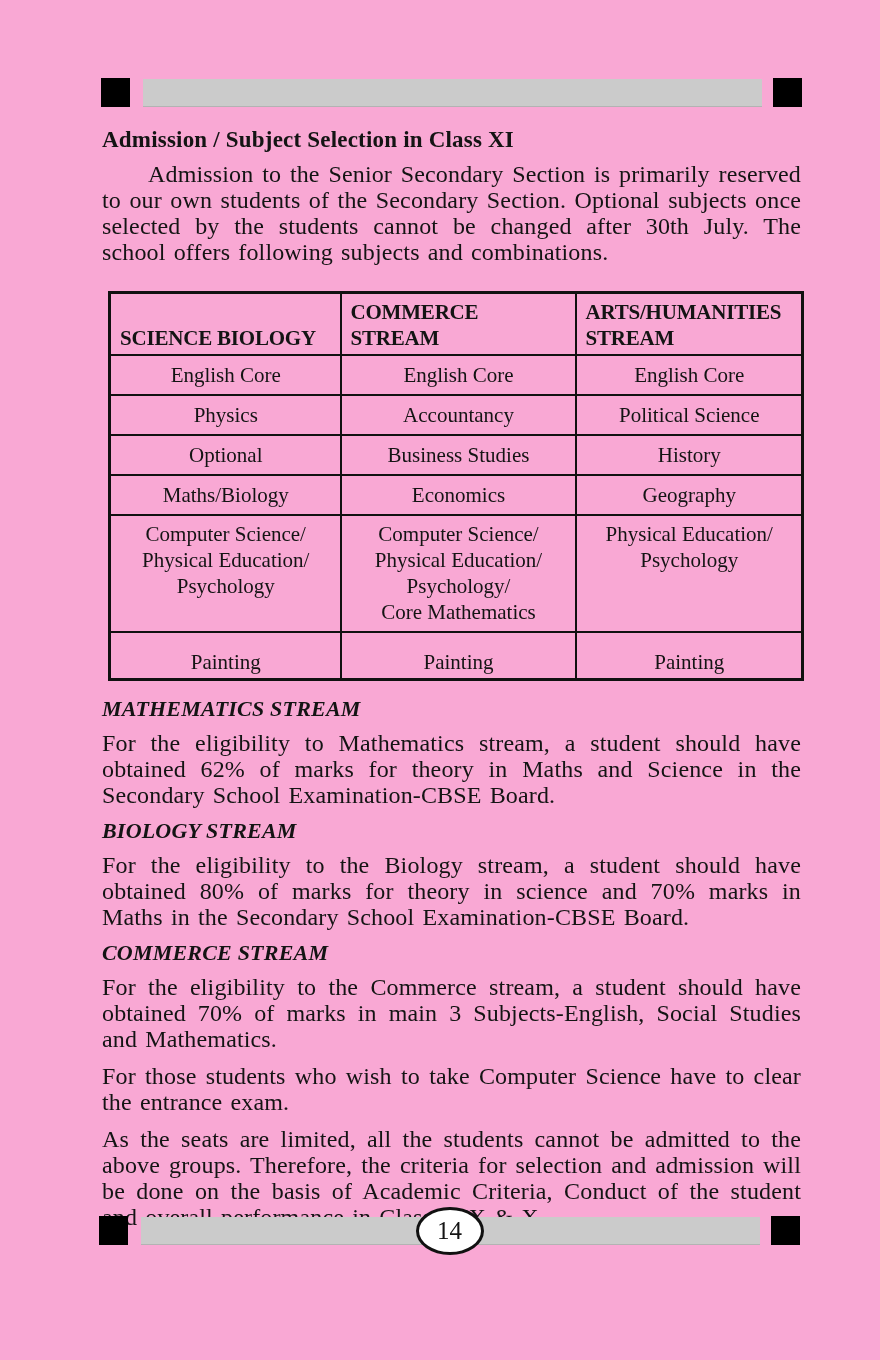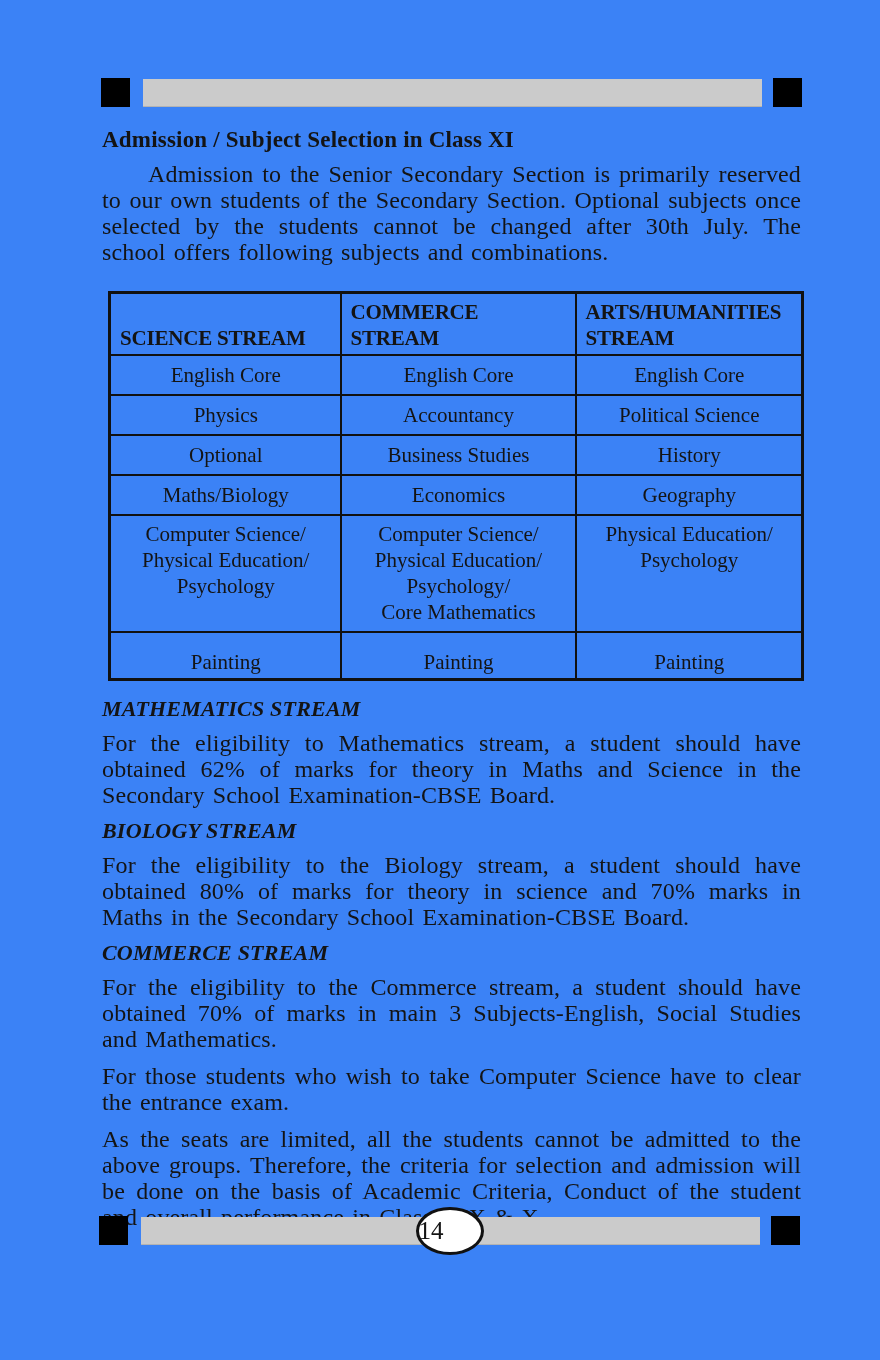--- a/index.html
+++ b/index.html
@@ -7,7 +7,7 @@
     position: relative;
     width: 880px;
     height: 1360px;
-    background: #3b82f6;
+    background: #f9a8d4;
     font-family: "Liberation Serif", "DejaVu Serif", serif;
     color: #141414;
     overflow: hidden;

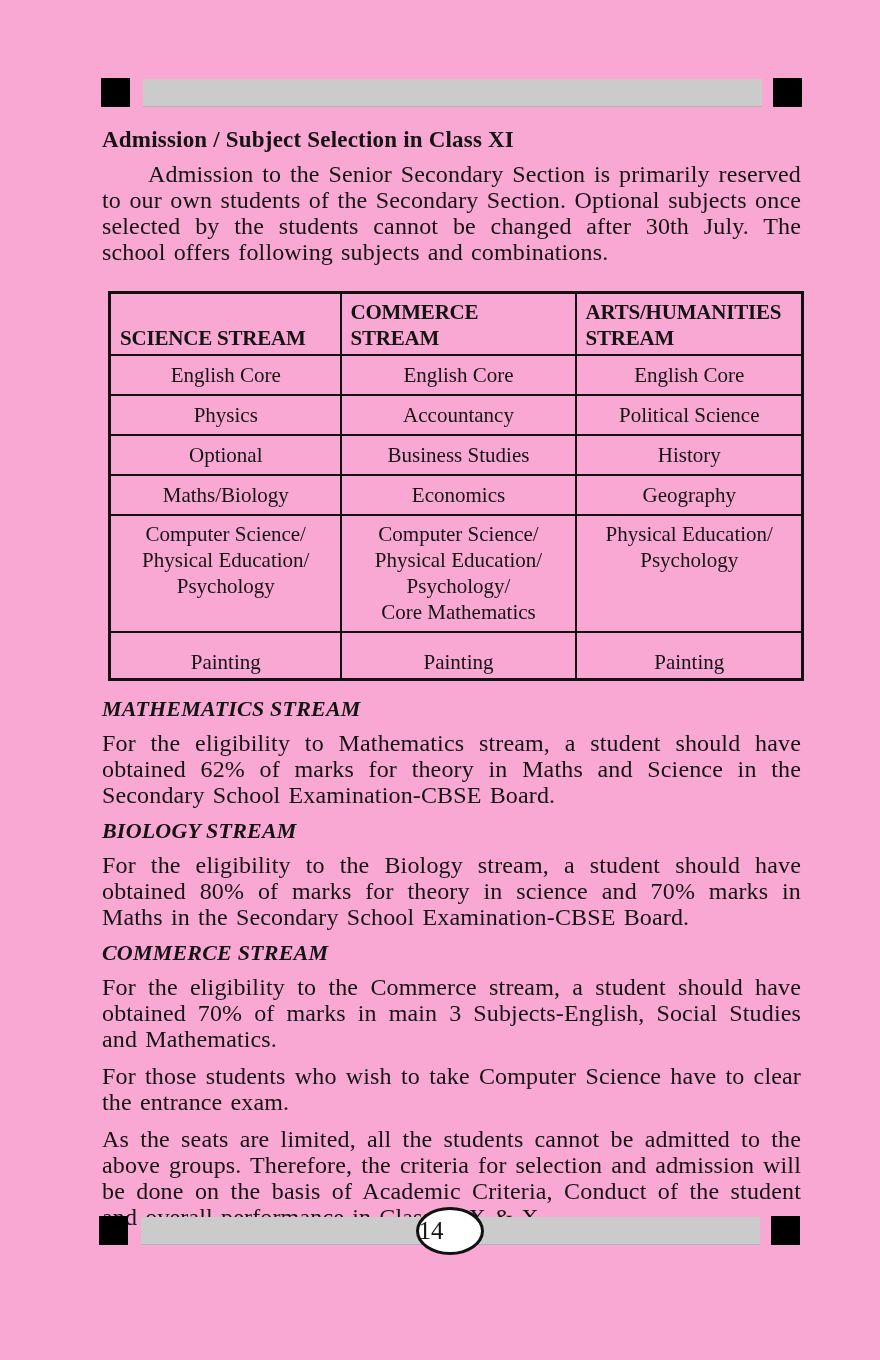--- a/index.html
+++ b/index.html
@@ -135,7 +135,7 @@
       </colgroup>
       <thead>
         <tr>
-          <th>SCIENCE STREAM</th>
+          <th>SCIENCE BIOLOGY</th>
           <th class="tight">COMMERCE STREAM</th>
           <th>ARTS/HUMANITIES STREAM</th>
         </tr>

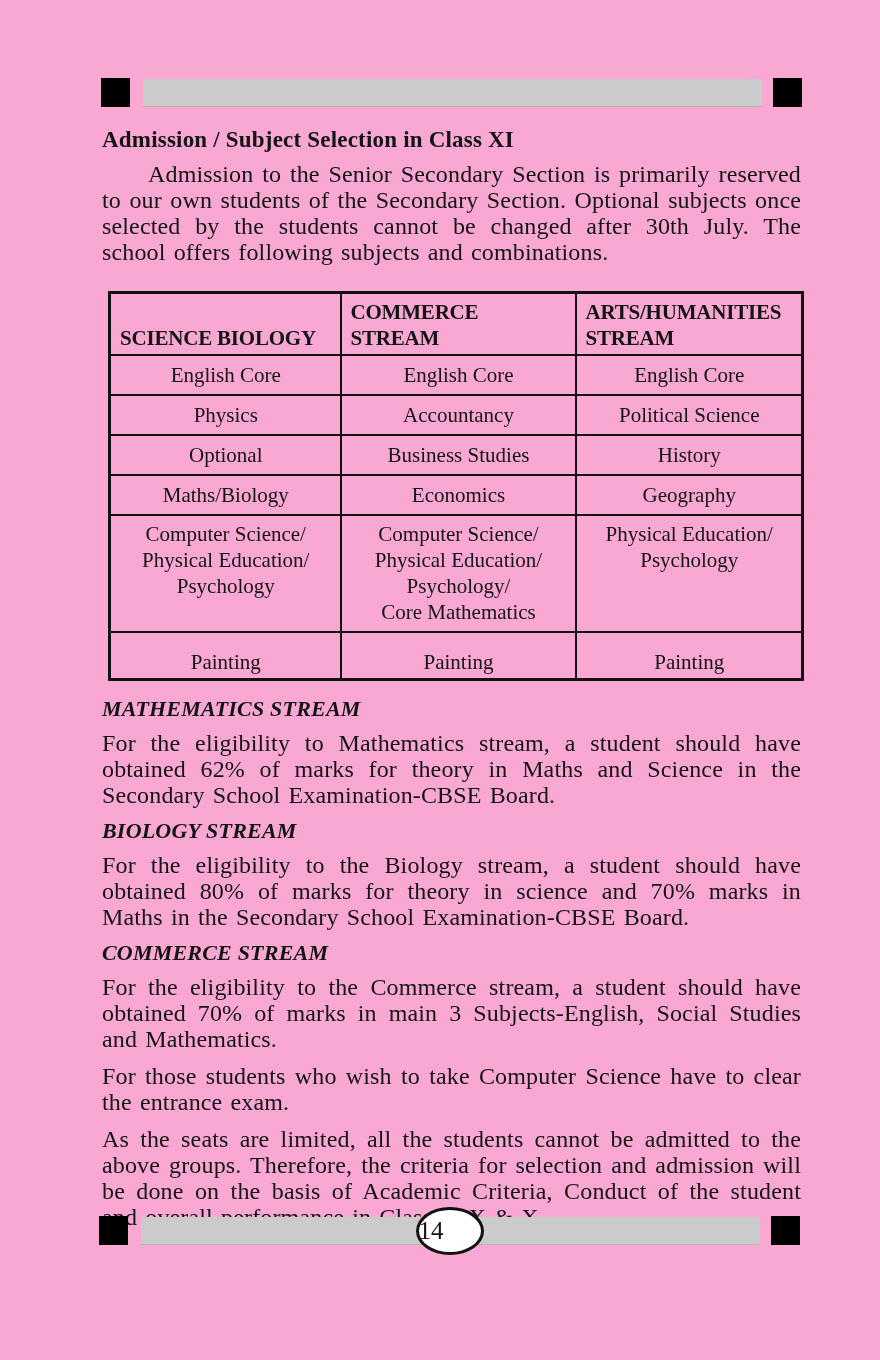--- a/index.html
+++ b/index.html
@@ -50,7 +50,7 @@
     border-radius: 50%;
     display: flex;
     align-items: center;
-    justify-content: flex-start;
+    justify-content: center;
     font-size: 25px;
     color: #141414;
   }

